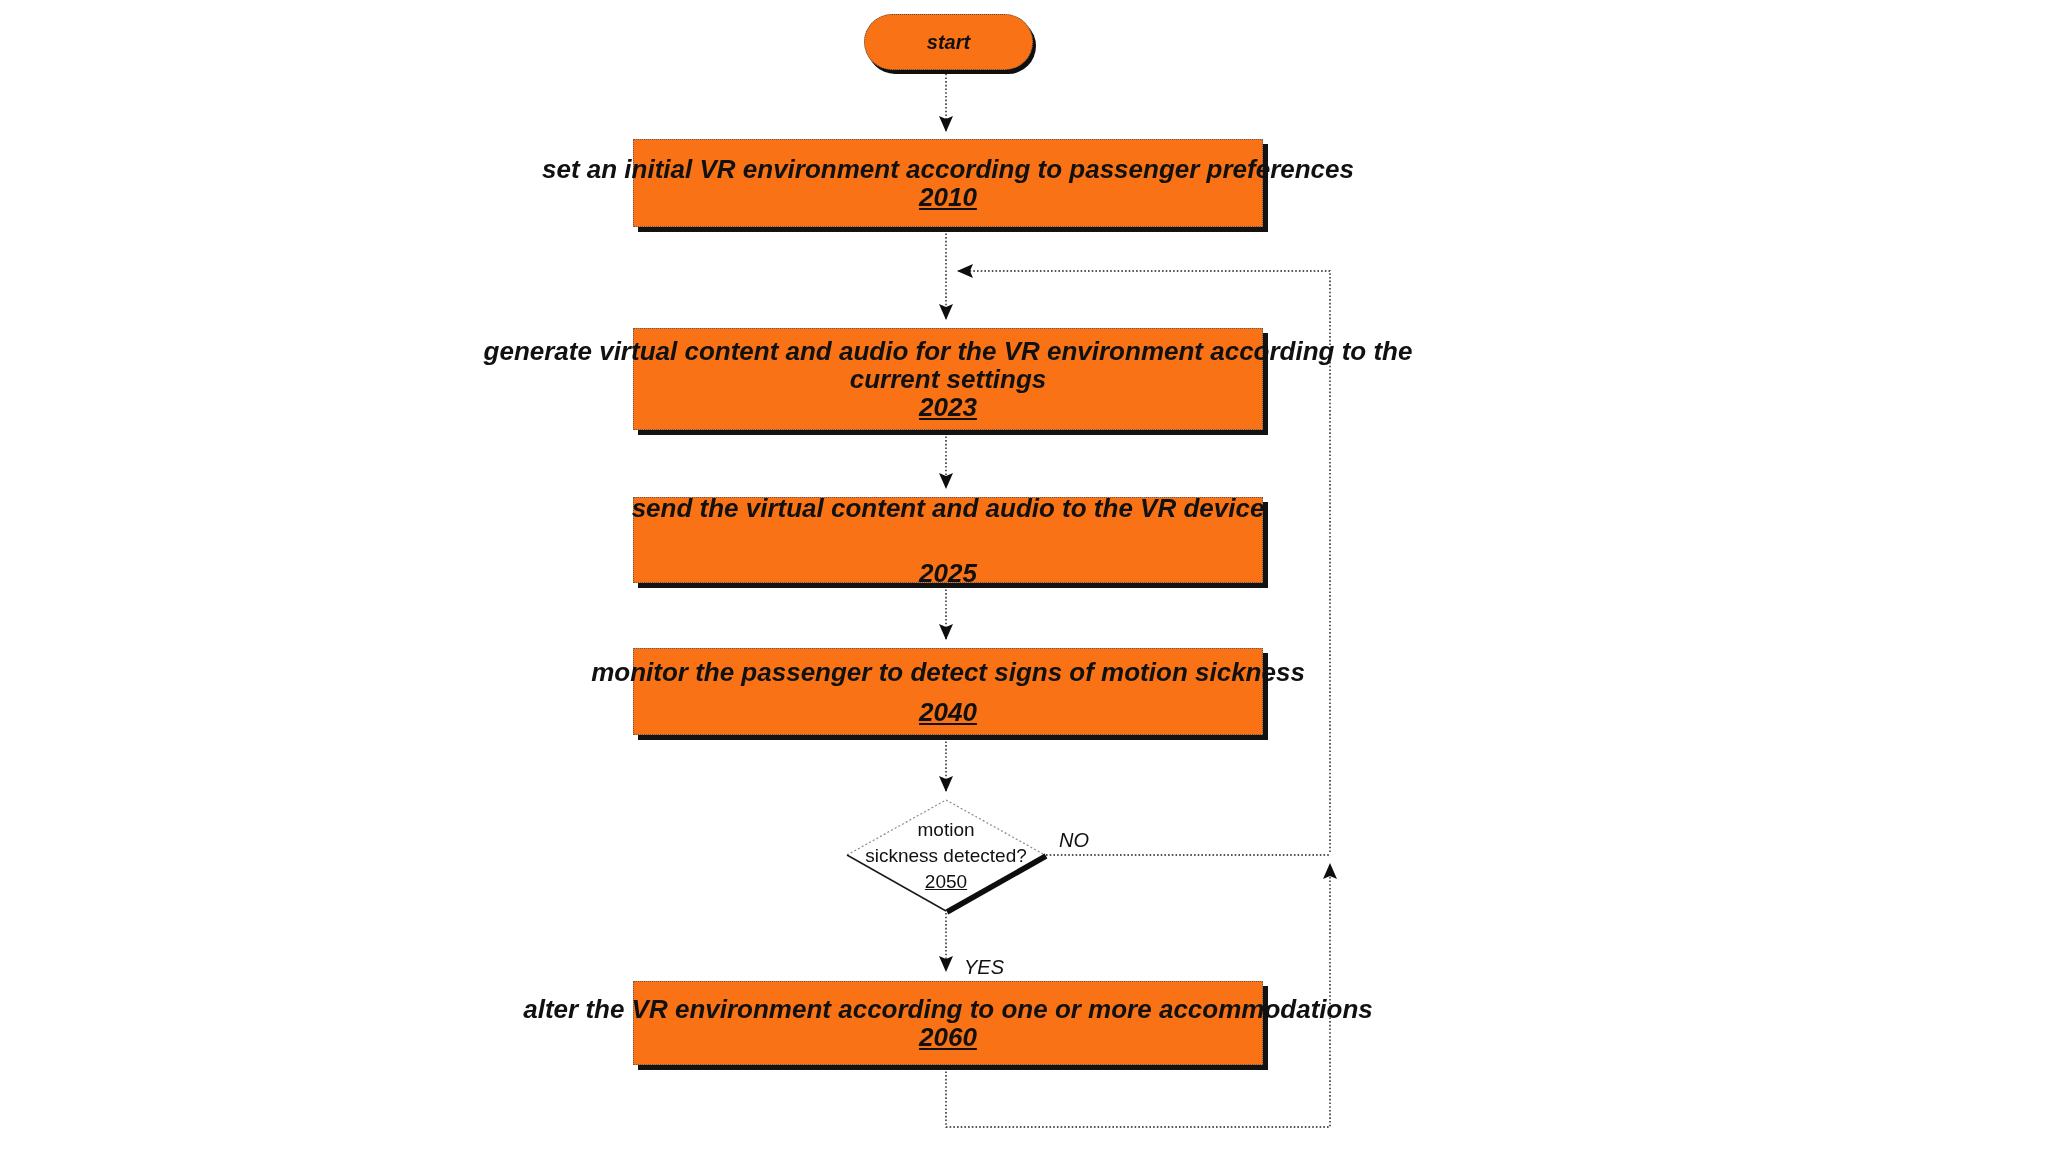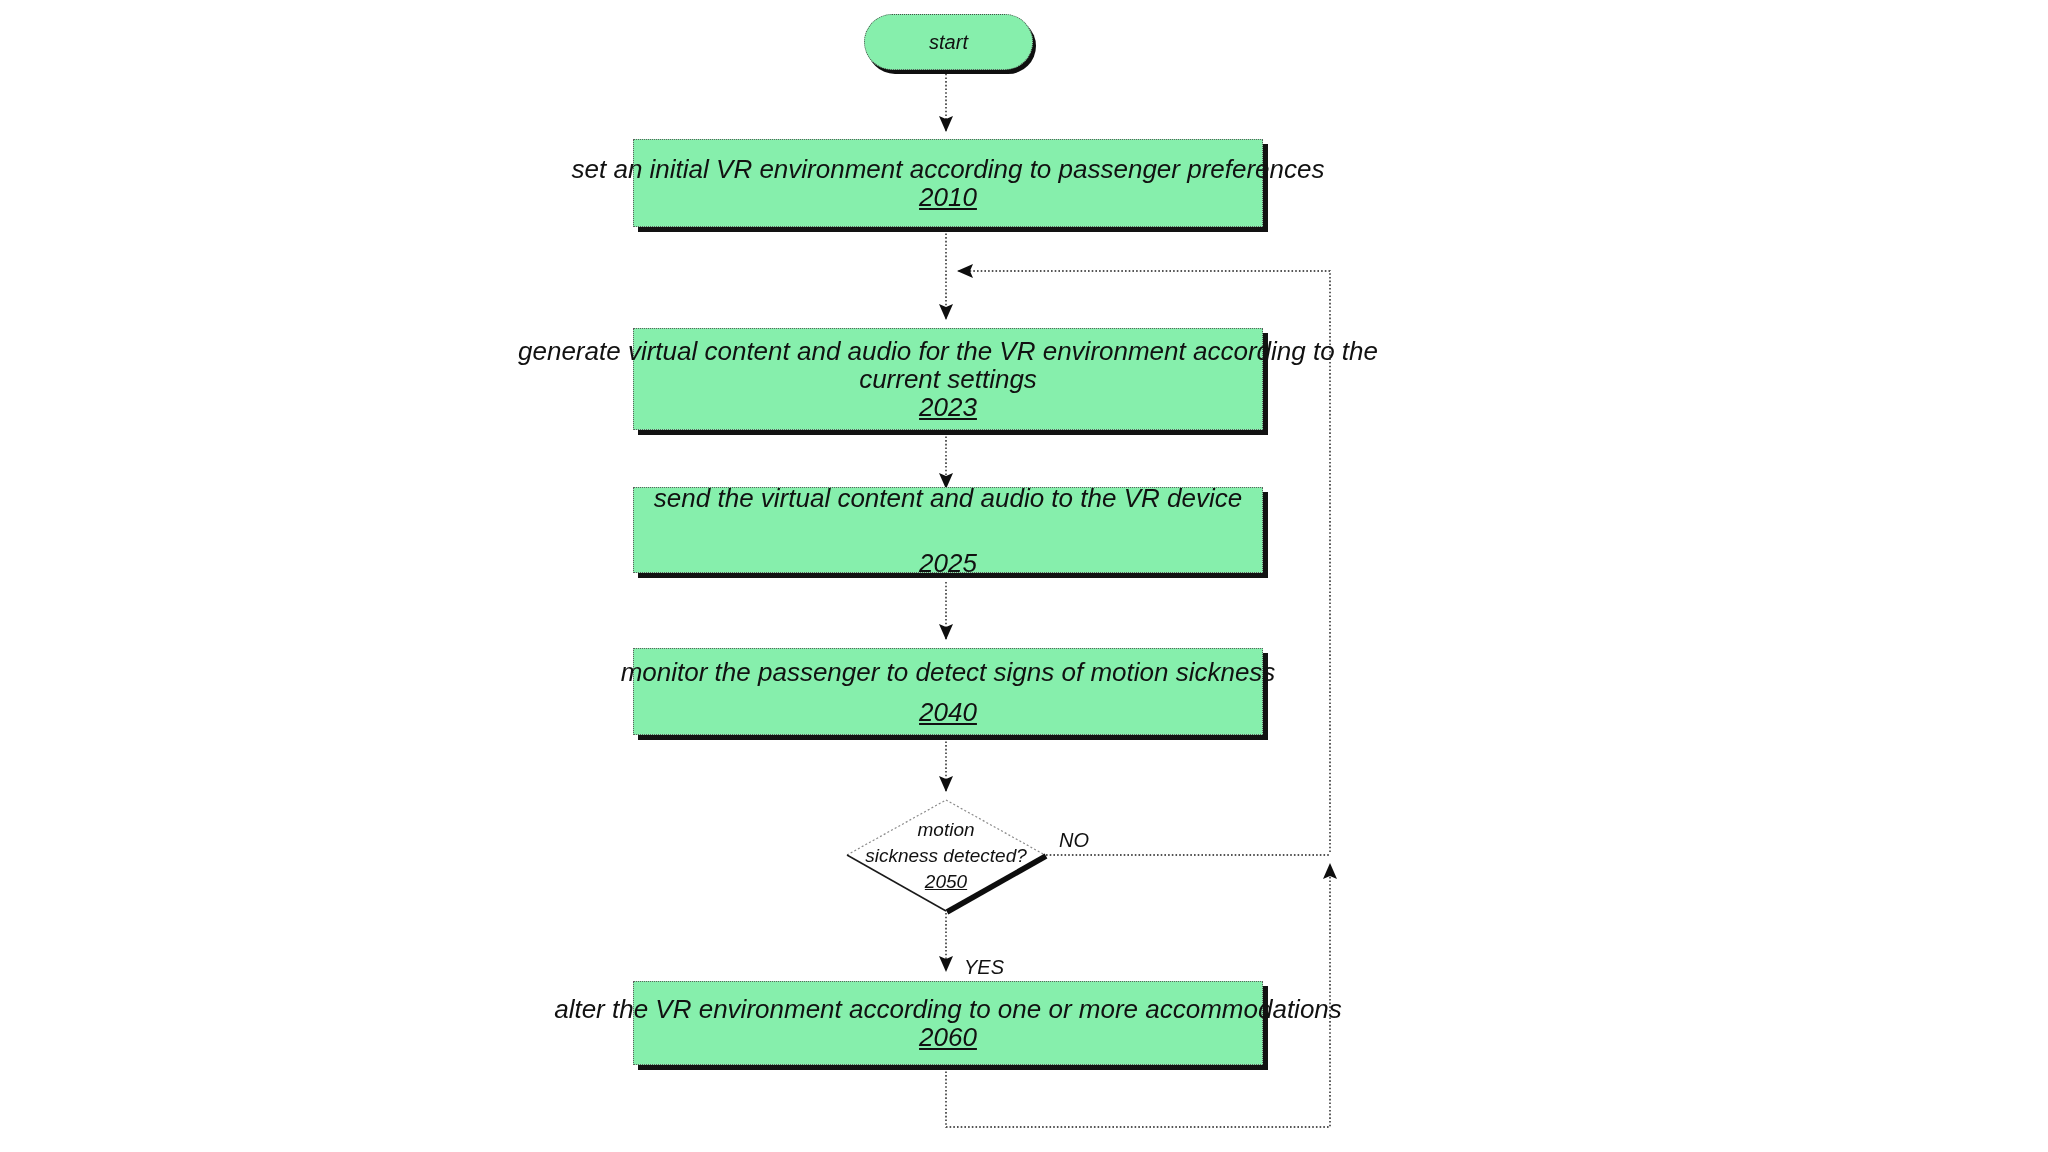--- a/index.html
+++ b/index.html
@@ -25,7 +25,7 @@
   .node {
     position: absolute;
     z-index: 2;
-    background: #86efac;
+    background: #f97316;
     color: #111111;
     font-style: italic;
     display: flex;
@@ -33,6 +33,7 @@
     align-items: center;
     justify-content: center;
     text-align: center;
+    font-weight: bold;
   }
   .process {
     border: 1px dotted #5f5f5f;

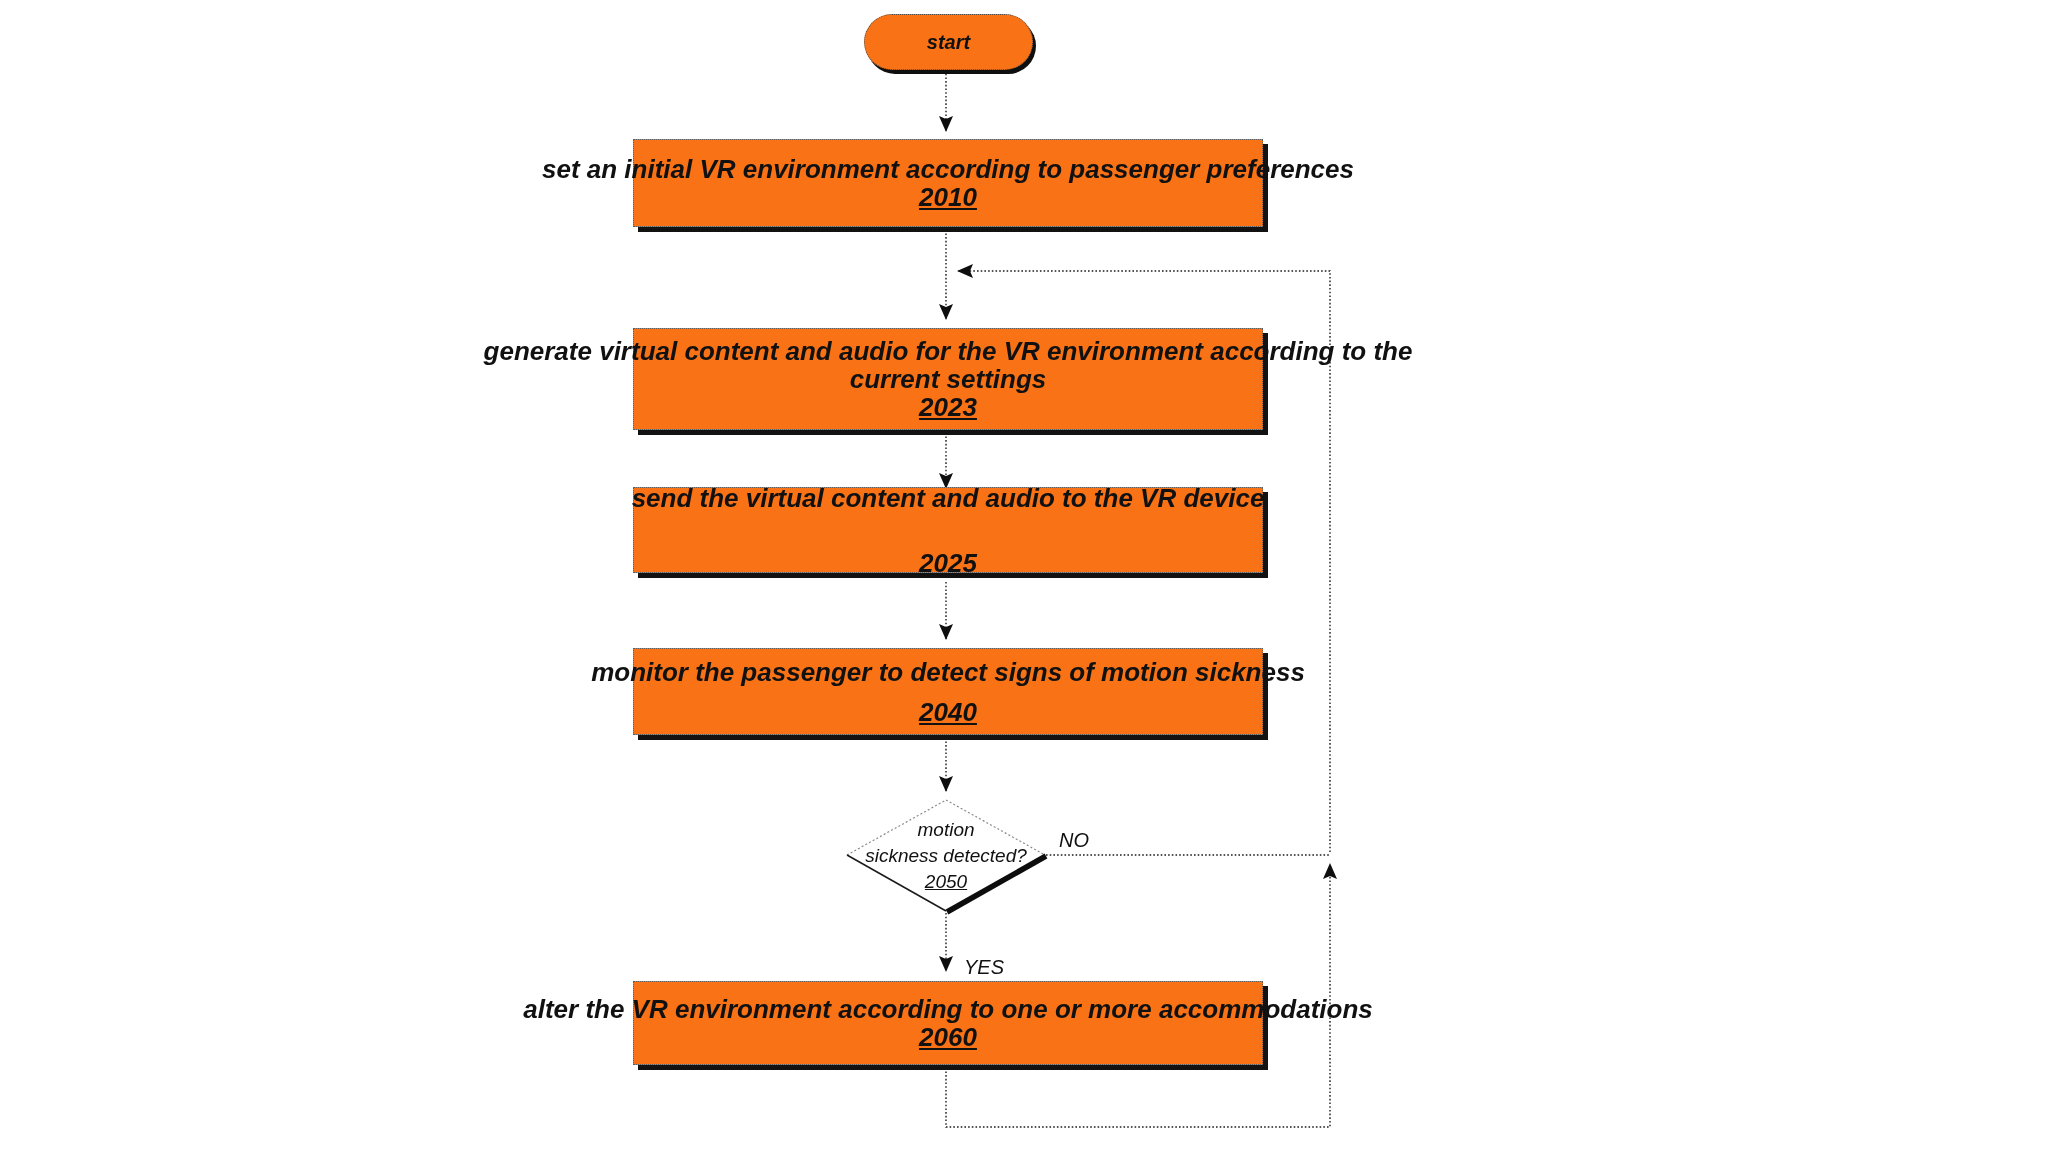--- a/index.html
+++ b/index.html
@@ -120,7 +120,7 @@
     <div class="ref">2023</div>
   </div>
 
-  <div class="node process" style="left:633px; top:487px; width:628px; height:84px;gap:37px;">
+  <div class="node process" style="left:633px; top:497px; width:628px; height:84px;gap:37px;">
     <div class="txt-line">send the virtual content and audio to the VR device</div>
     <div class="ref">2025</div>
   </div>

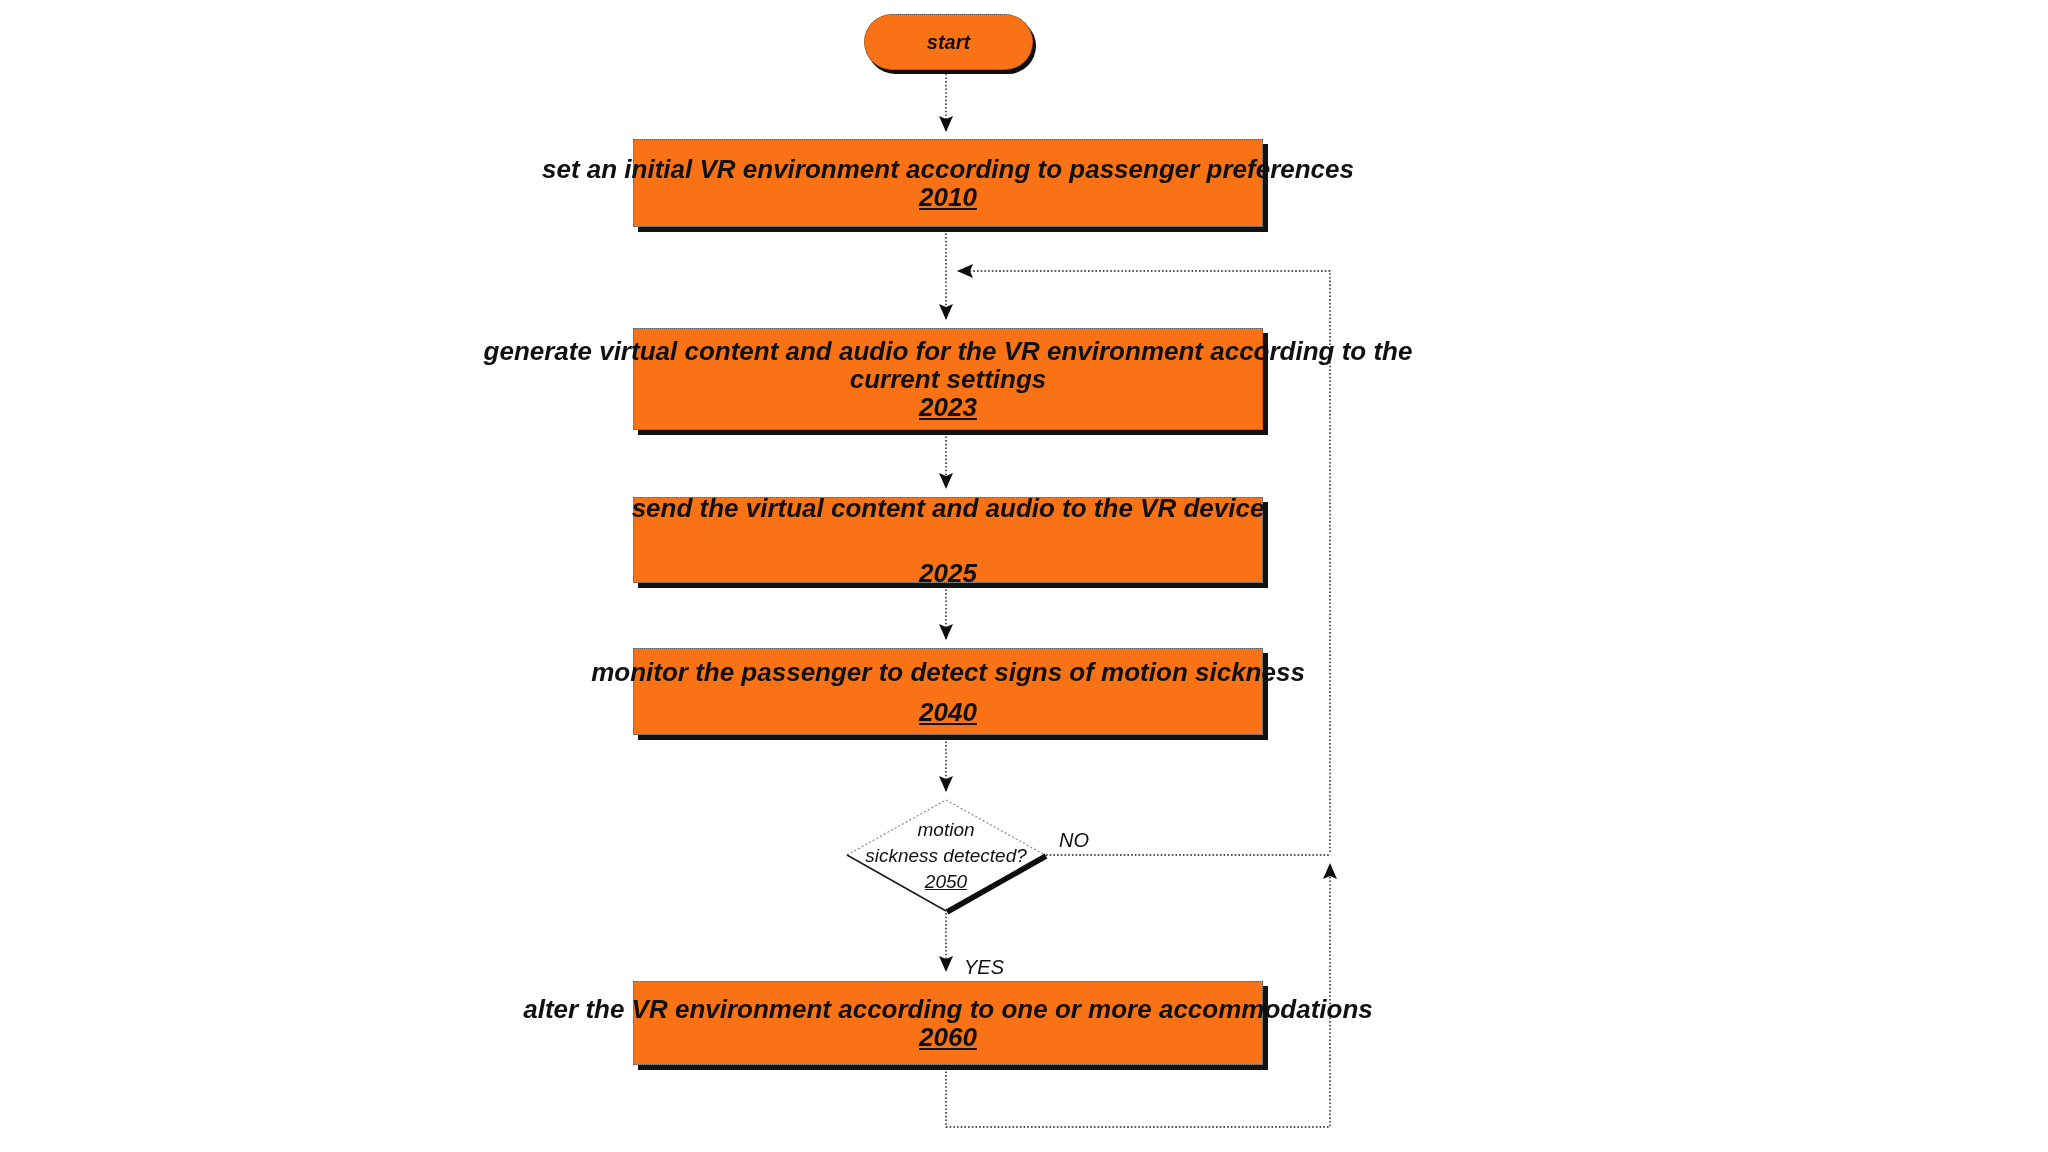--- a/index.html
+++ b/index.html
@@ -55,7 +55,6 @@
     position: absolute;
     z-index: 3;
     color: #111111;
-    font-style: italic;
     font-size: 19px;
     line-height: 26px;
     text-align: center;

